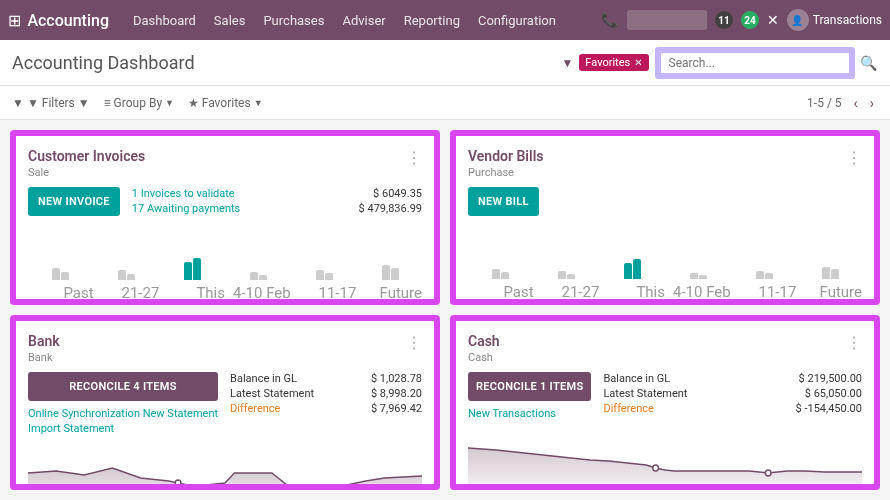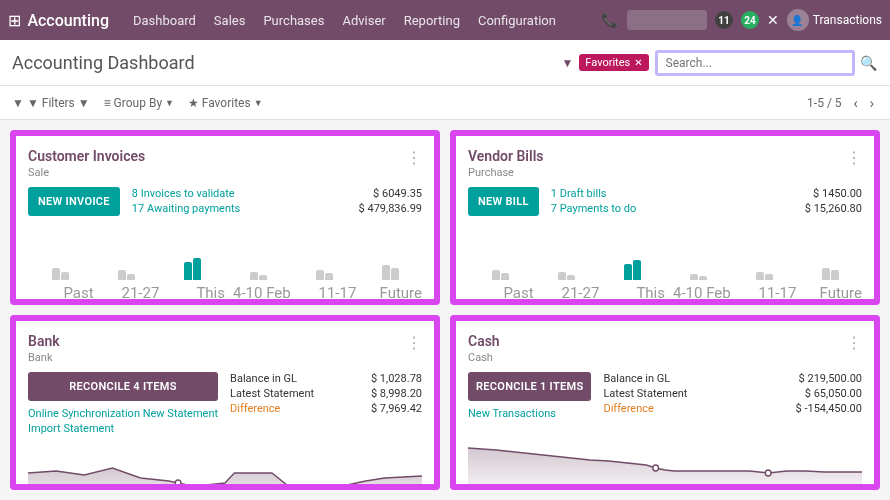--- a/index.html
+++ b/index.html
@@ -43,7 +43,7 @@
     .search-area { display: flex; align-items: center; gap: 6px; }
     .filter-tag { background: #be185d; color: white; border-radius: 3px; padding: 2px 6px; font-size: 11px; display: flex; align-items: center; gap: 4px; }
     .filter-tag .tag-close { cursor: pointer; font-size: 10px; }
-    .search-input { border: 3px solid #c4b5fd; border-radius: 3px; padding: 3px 8px; font-size: 12px; width: 200px; outline: none; }
+    .search-input { border: 6px solid #c4b5fd; border-radius: 3px; padding: 3px 8px; font-size: 12px; width: 200px; outline: none; }
     .search-btn { color: #714B67; cursor: pointer; font-size: 14px; }
     .funnel-icon { color: #714B67; }
 

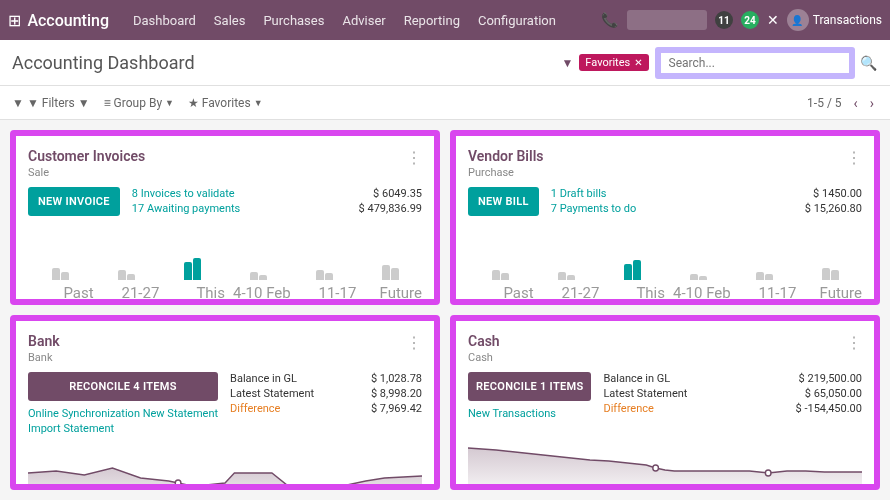--- a/index.html
+++ b/index.html
@@ -216,7 +216,7 @@
       <button class="new-btn">NEW INVOICE</button>
       <div class="card-info">
         <div class="info-row">
-          <span class="info-label">8 Invoices to validate</span>
+          <span class="info-label">1 Invoices to validate</span>
           <span class="info-value">$ 6049.35</span>
         </div>
         <div class="info-row">

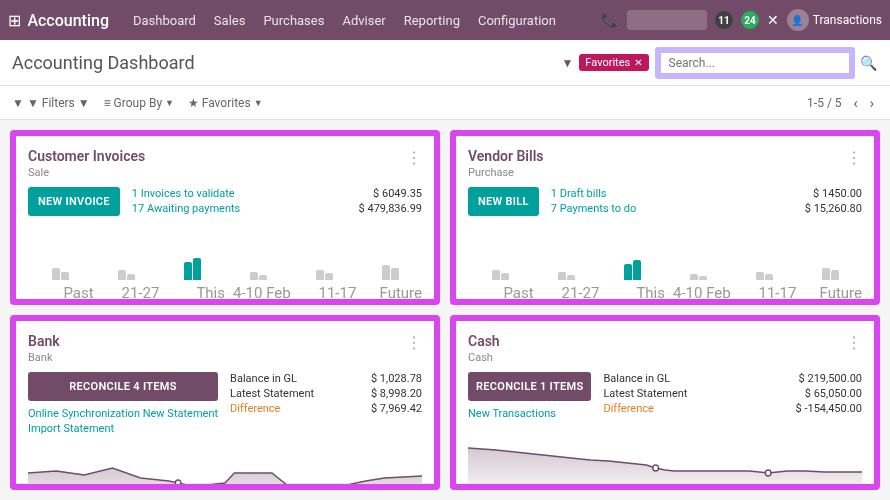--- a/index.html
+++ b/index.html
@@ -274,16 +274,6 @@
     </div>
     <div class="card-body">
       <button class="new-btn">NEW BILL</button>
-      <div class="card-info">
-        <div class="info-row">
-          <span class="info-label">1 Draft bills</span>
-          <span class="info-value">$ 1450.00</span>
-        </div>
-        <div class="info-row">
-          <span class="info-label">7 Payments to do</span>
-          <span class="info-value">$ 15,260.80</span>
-        </div>
-      </div>
     </div>
     <div class="chart-area">
       <div class="bar-chart" id="vendor-bar-chart">

